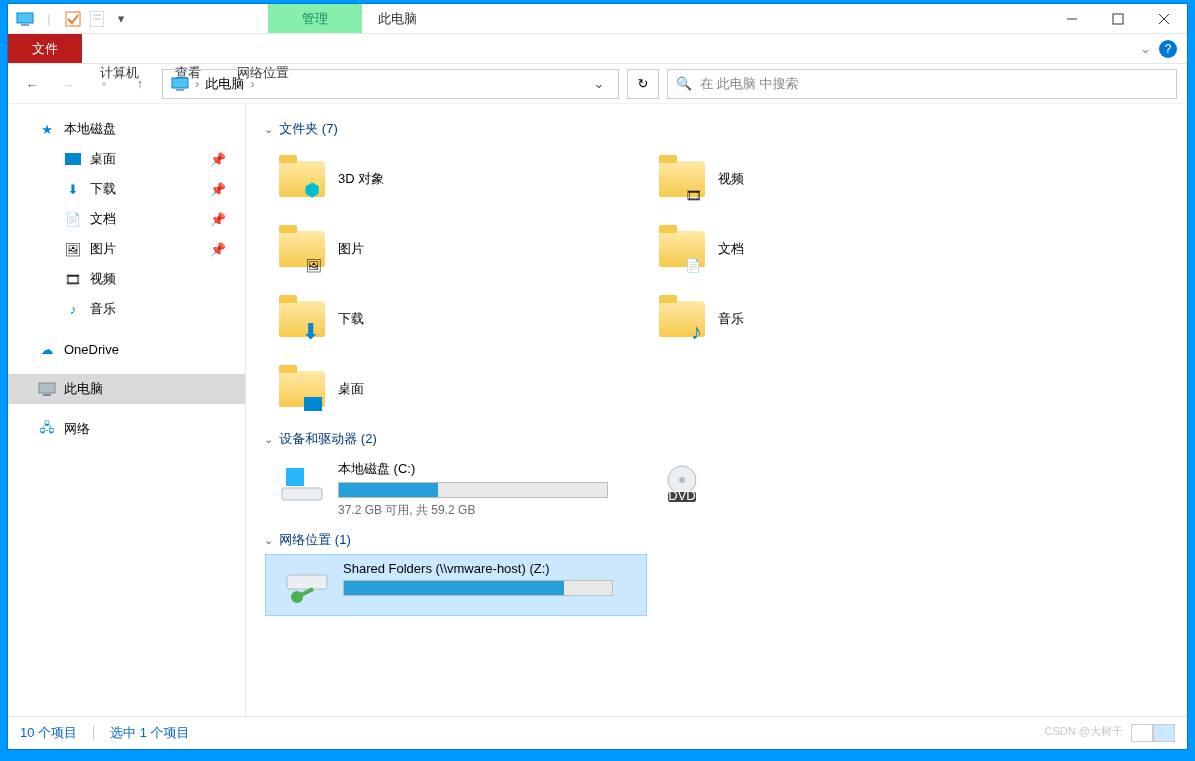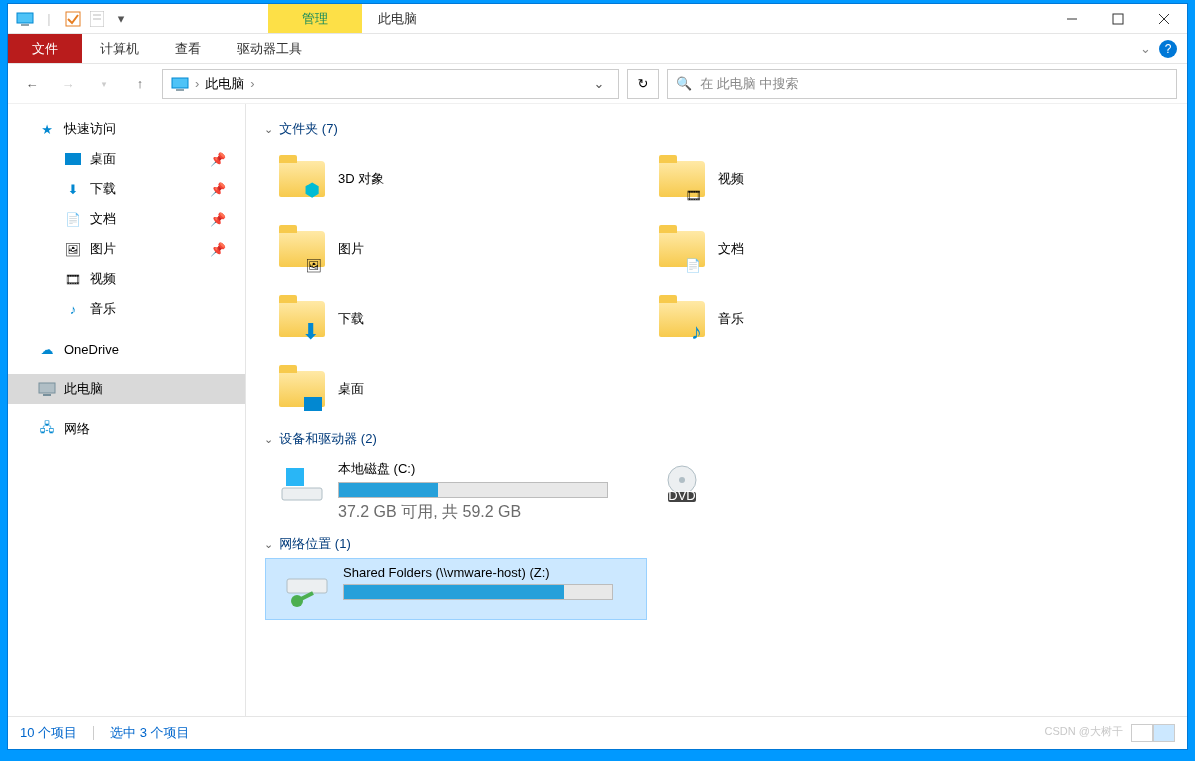--- a/index.html
+++ b/index.html
@@ -8,7 +8,7 @@
 .titlebar { height: 30px; background: #fff; display: flex; align-items: stretch; border-bottom: 1px solid #e5e5e5; }
 .qa-icons { display: flex; align-items: center; padding: 0 8px; gap: 6px; }
 .qa-icons span { width: 18px; height: 18px; display: flex; align-items: center; justify-content: center; }
-.tab-manage { background: #fde047; color: #178a5c; padding: 6px 34px; font-size: 13px; }
+.tab-manage { background: #86efac; color: #178a5c; padding: 6px 34px; font-size: 13px; }
 .title-text { padding: 6px 16px; color: #333; }
 .title-spacer { flex: 1; }
 .win-controls { display: flex; }

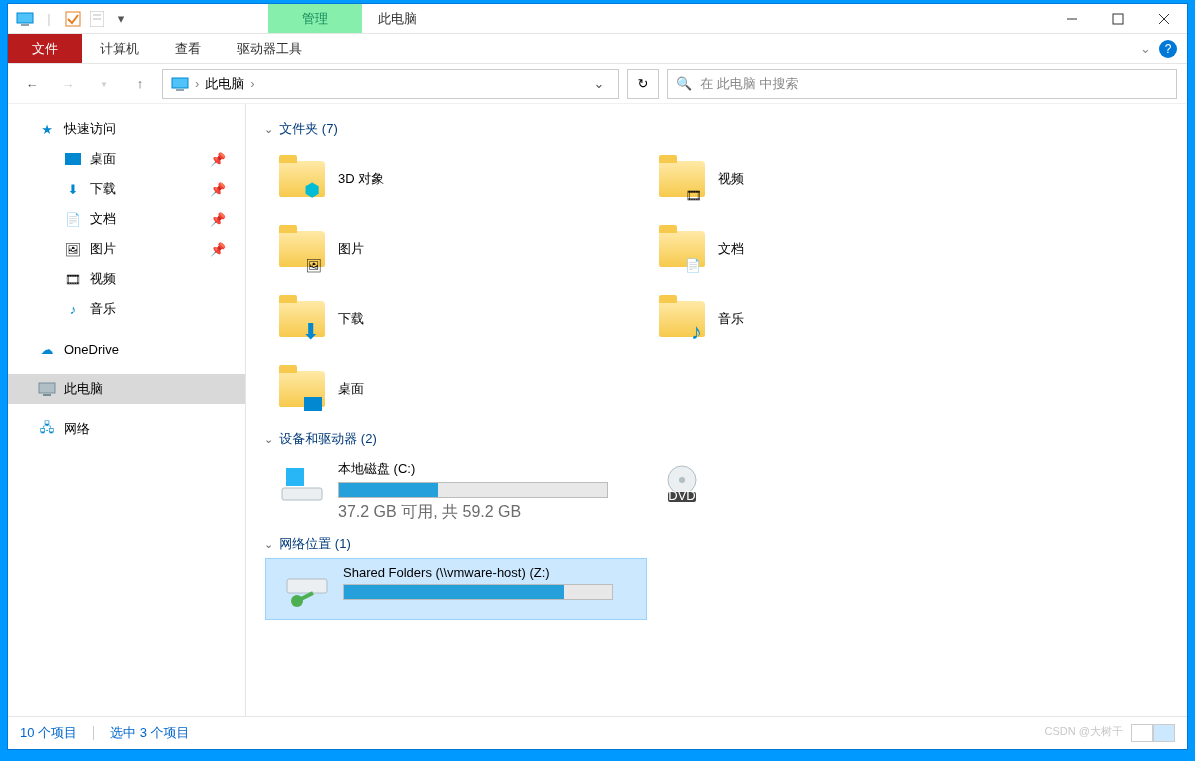--- a/index.html
+++ b/index.html
@@ -15,7 +15,7 @@
 .win-controls div { width: 46px; display: flex; align-items: center; justify-content: center; color: #333; font-size: 13px; }
 .menubar { height: 30px; display: flex; align-items: stretch; border-bottom: 1px solid #e5e5e5; }
 .menu-file { background: #b91c1c; color: #fff; padding: 6px 24px; }
-.menu-item { padding: 6px 18px; color: #333; }
+.menu-item { padding: 6px 18px; color: #333; margin-top: 24px; }
 .menu-ribbon-right { margin-left: auto; display: flex; align-items: center; padding-right: 10px; gap: 8px; }
 .help-icon { width: 18px; height: 18px; border-radius: 50%; background: #0078d7; color: #fff; display: flex; align-items: center; justify-content: center; font-size: 12px; }
 .navbar { height: 40px; display: flex; align-items: center; padding: 0 10px; gap: 8px; border-bottom: 1px solid #f0f0f0; }

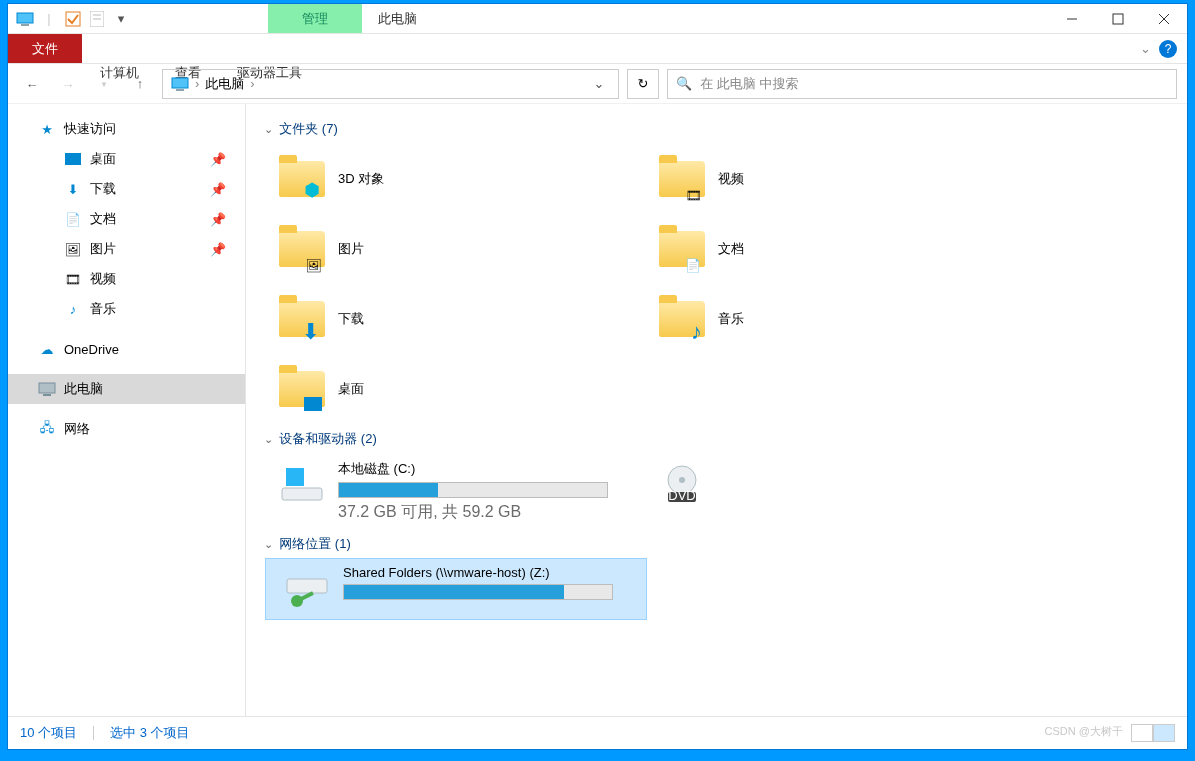--- a/index.html
+++ b/index.html
@@ -110,7 +110,7 @@
     <div class="menu-file">文件</div>
     <div class="menu-item">计算机</div>
     <div class="menu-item">查看</div>
-    <div class="menu-item">驱动器工具</div>
+    <div class="menu-item">网络位置</div>
     <div class="menu-ribbon-right">
       <span style="color:#888;">⌄</span>
       <span class="help-icon">?</span>

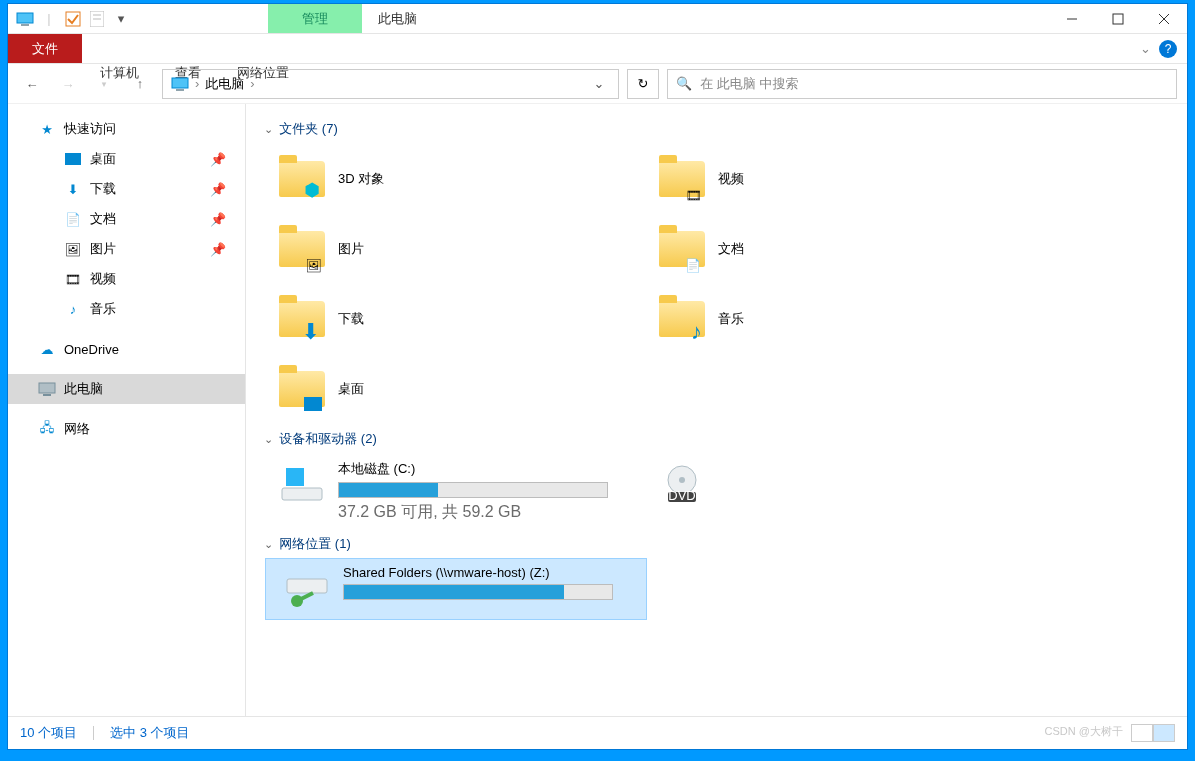--- a/index.html
+++ b/index.html
@@ -147,7 +147,7 @@
     <div class="sidebar">
       <div class="sb-item group">
         <span class="sb-icon" style="color:#0288d1;">★</span>
-        <span>快速访问</span>
+        <span>本地磁盘</span>
       </div>
       <div class="sb-item" style="padding-left:56px;">
         <span class="sb-icon">

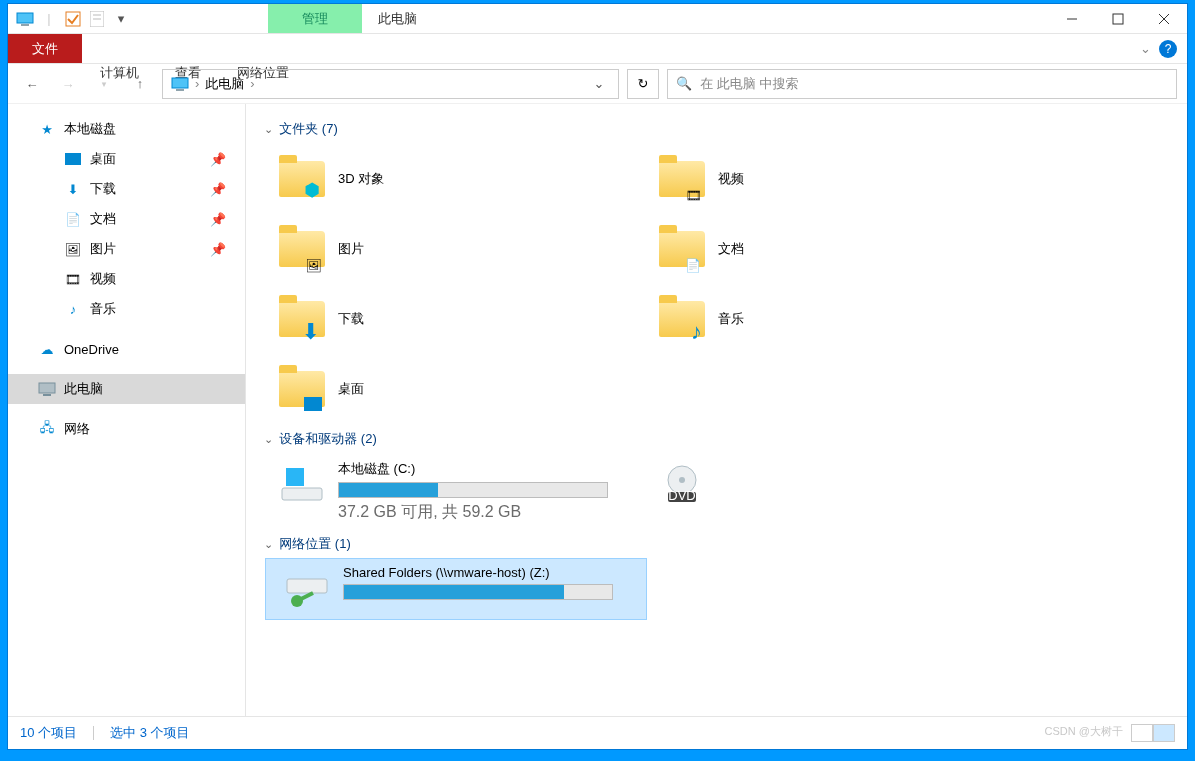--- a/index.html
+++ b/index.html
@@ -46,7 +46,7 @@
 .drive-body { flex: 1; }
 .drive-bar { width: 270px; height: 16px; background: #e8e8e8; border: 1px solid #bcbcbc; margin-top: 4px; position: relative; }
 .drive-fill { height: 100%; background: #26a0da; }
-.drive-text { color: #6b6b6b; font-size: 16px; margin-top: 4px; }
+.drive-text { color: #6b6b6b; font-size: 12px; margin-top: 4px; }
 .statusbar { height: 26px; border-top: 1px solid #e5e5e5; display: flex; align-items: center; padding: 16px 12px; gap: 16px; color: #0066cc; font-size: 12px; }
 .statusbar .divider { width: 1px; height: 14px; background: #ccc; }
 .status-right { margin-left: auto; display: flex; }

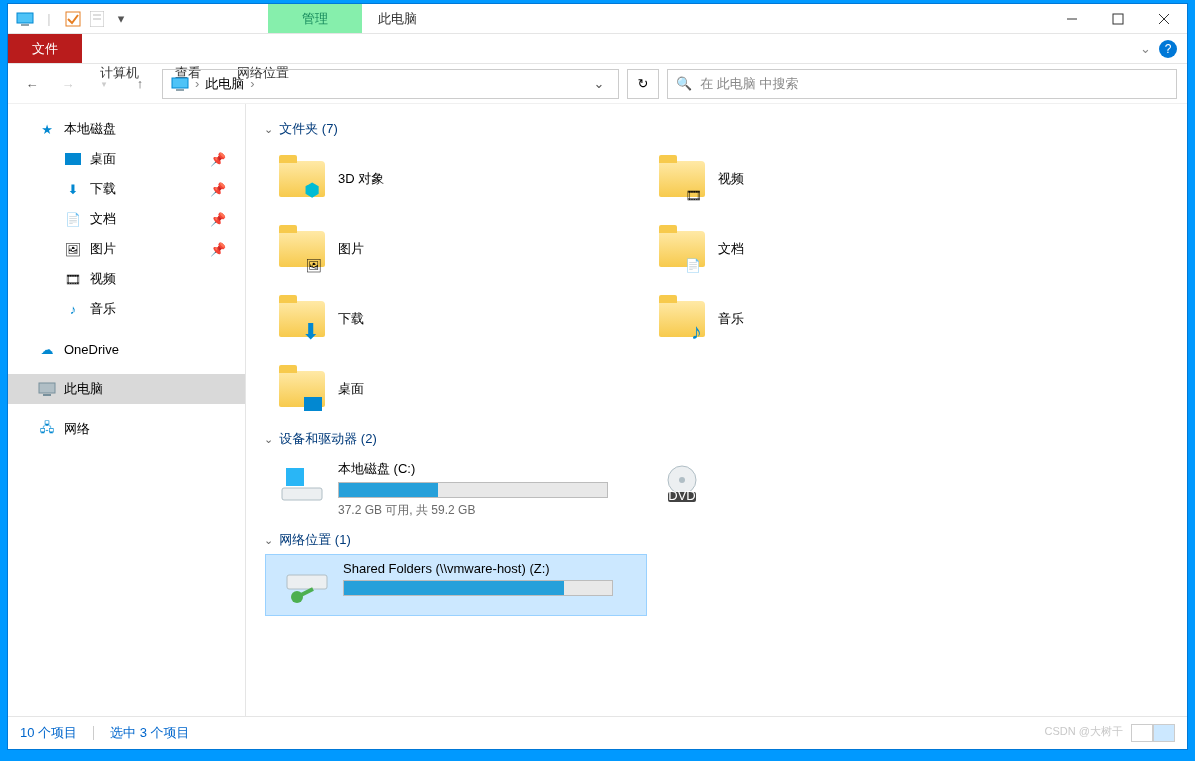--- a/index.html
+++ b/index.html
@@ -325,7 +325,7 @@
   <div class="statusbar">
     <span>10 个项目</span>
     <span class="divider"></span>
-    <span>选中 3 个项目</span>
+    <span>选中 1 个项目</span>
     <div class="status-right">
       <span style="color:#c8c8c8;font-size:11px;margin-right:8px;">CSDN @大树干</span>
       <div class="view-btn"></div>

